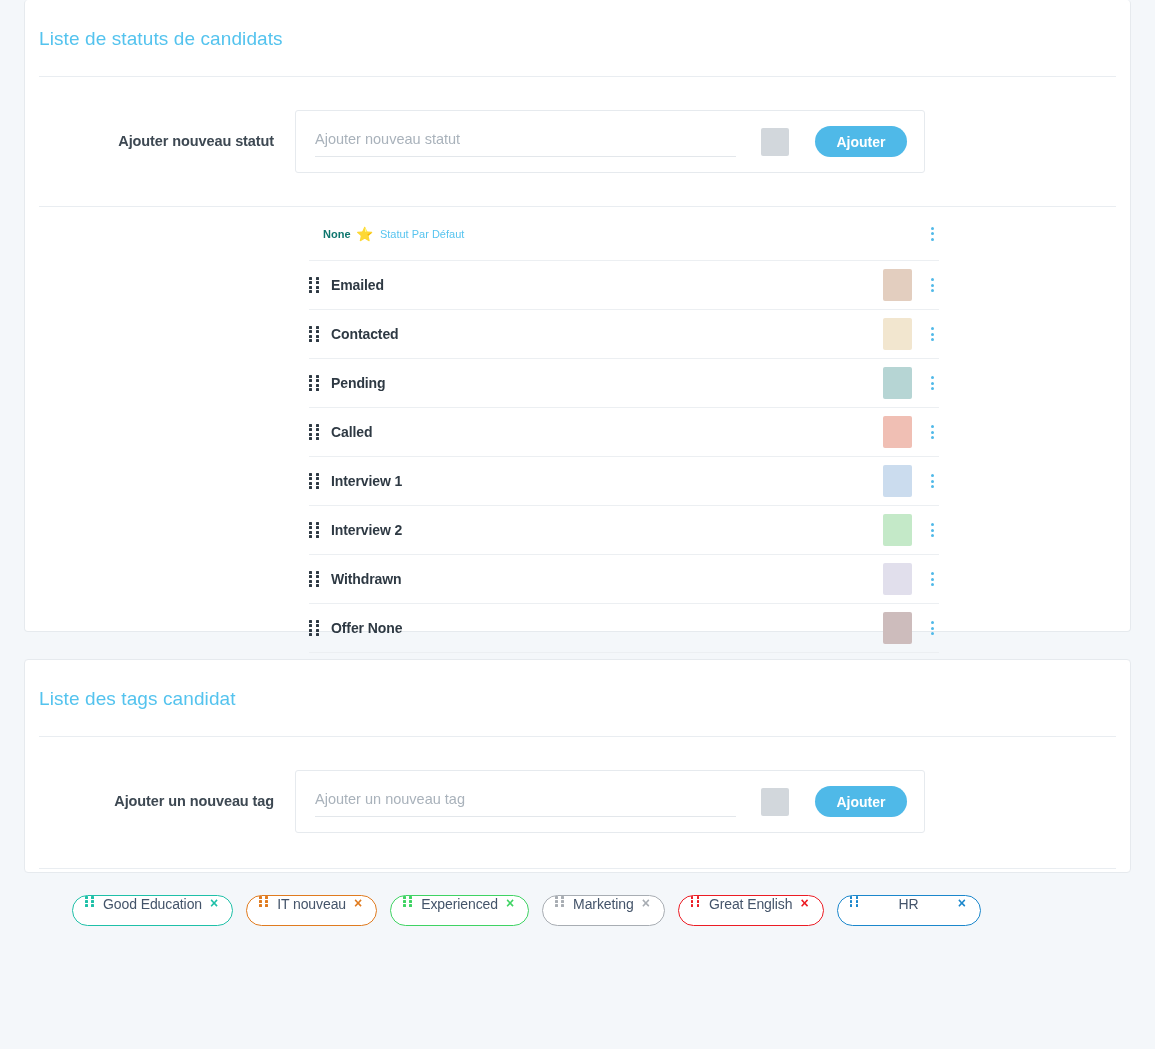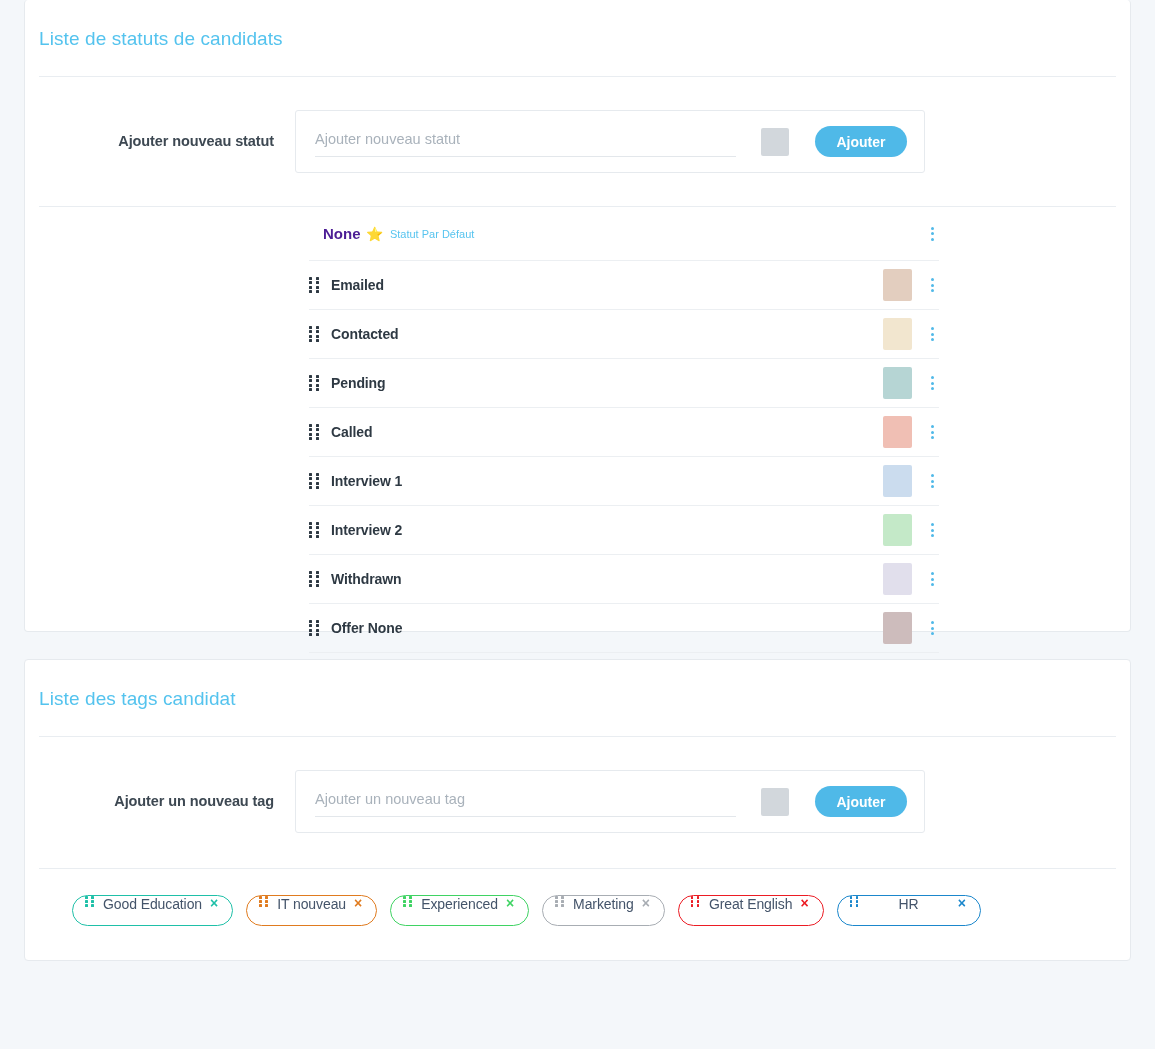--- a/index.html
+++ b/index.html
@@ -154,9 +154,9 @@
     flex: 1;
   }
   .default-name {
-    font-size: 15px;
+    font-size: 11px;
     font-weight: bold;
-    color: #4c1d95;
+    color: #0f766e;
   }
   .star-icon { font-size: 14px; line-height: 1; }
   .default-tag {

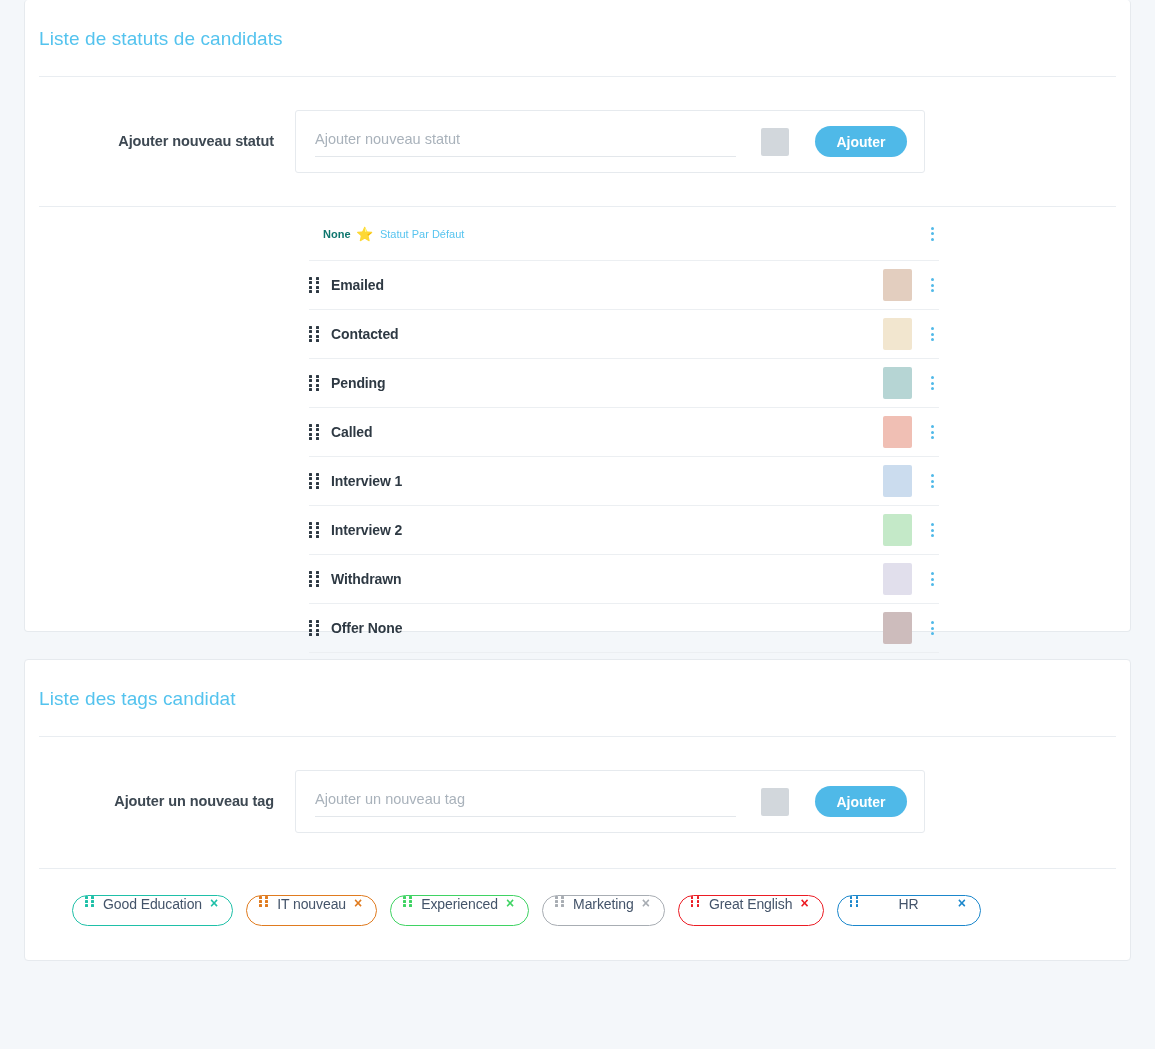--- a/index.html
+++ b/index.html
@@ -28,7 +28,7 @@
     margin: 0 24px;
   }
   #statuses-card { margin-top: 0; height: 632px; border-top: none; }
-  #tags-card { margin-top: 27px; height: 302px; }
+  #tags-card { margin-top: 27px; height: 214px; }
 
   .card-title {
     color: #54c3ee;

